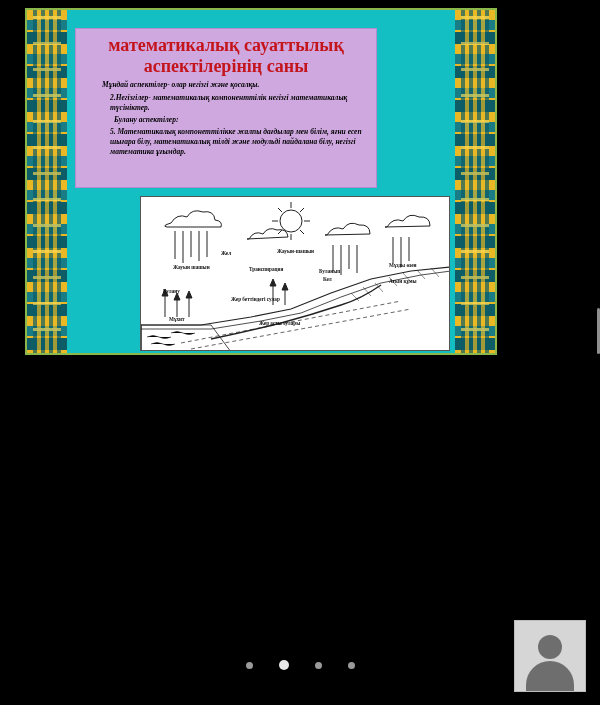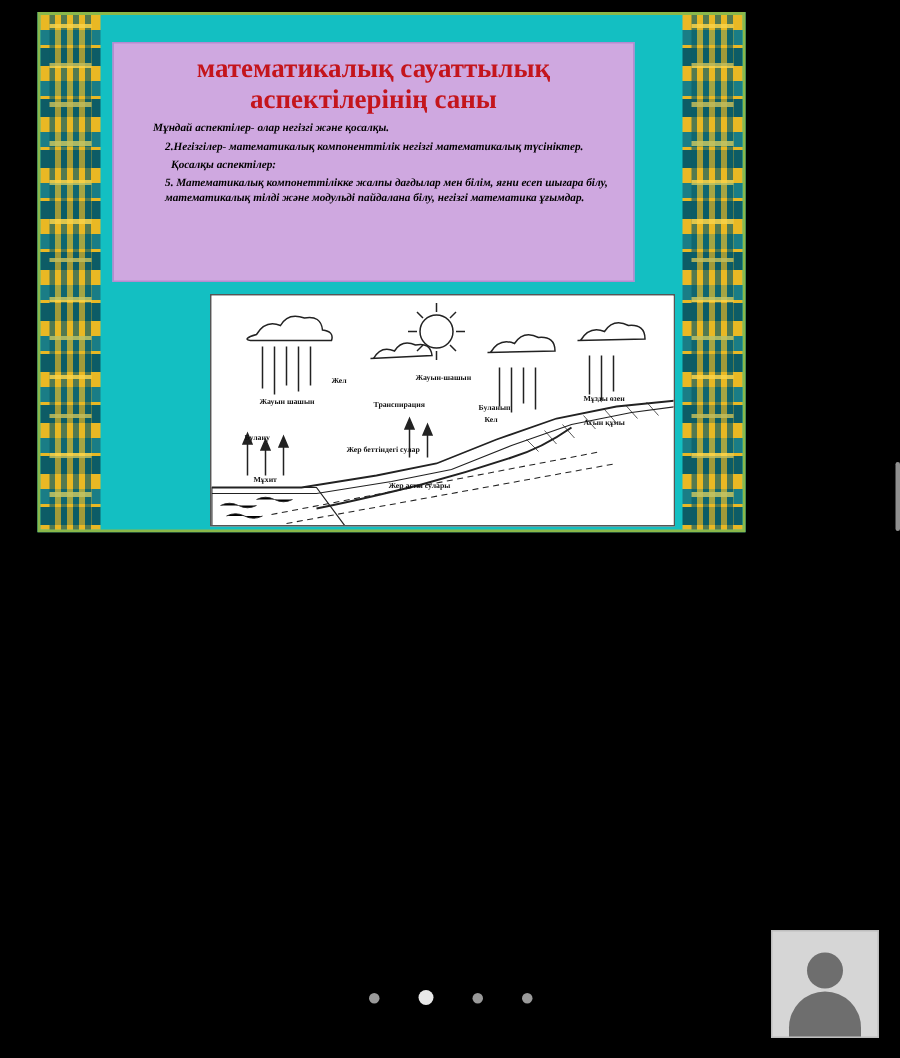--- a/index.html
+++ b/index.html
@@ -76,7 +76,7 @@
     position: absolute;
     left: 48px;
     top: 18px;
-    width: 348px;
+    width: 302px;
     height: 160px;
     background: #cfa8e0;
     border: 1px solid #b48bd0;

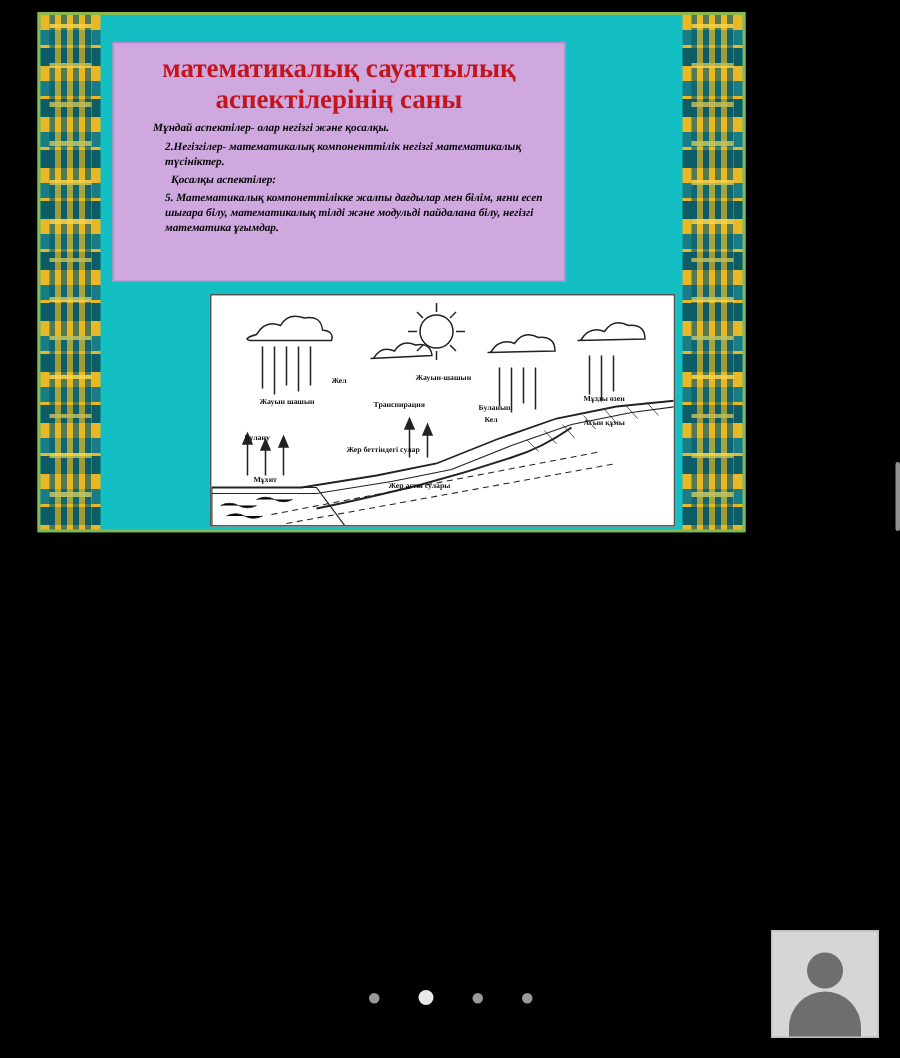--- a/index.html
+++ b/index.html
@@ -209,7 +209,7 @@
         <div class="body-text">
           <p class="indent1">Мұндай аспектілер- олар негізгі және қосалқы.</p>
           <p class="indent2">2.Негізгілер- математикалық компоненттілік негізгі математикалық түсініктер.</p>
-          <p class="indent3">Қосалқы аспектілер:</p>
+          <p class="indent3">Булану аспектілер:</p>
           <p class="indent2">5.  Математикалық  компонеттілікке жалпы дағдылар мен білім, яғни есеп шығара білу, математикалық тілді және модульді пайдалана білу, негізгі математика  ұғымдар.</p>
         </div>
       </div>

